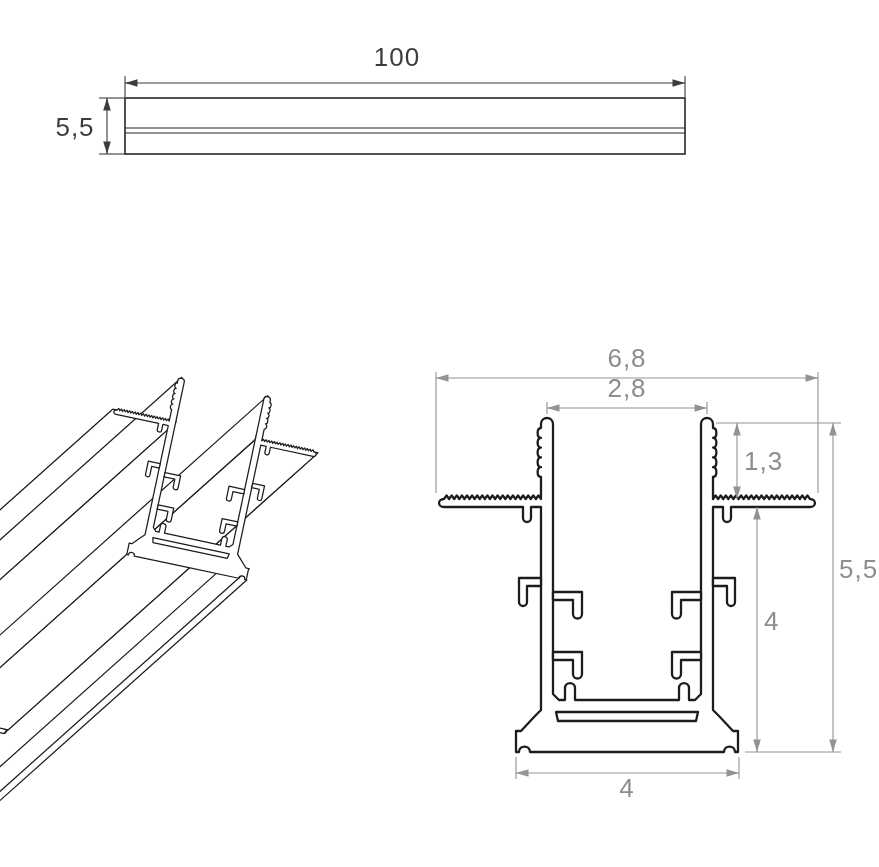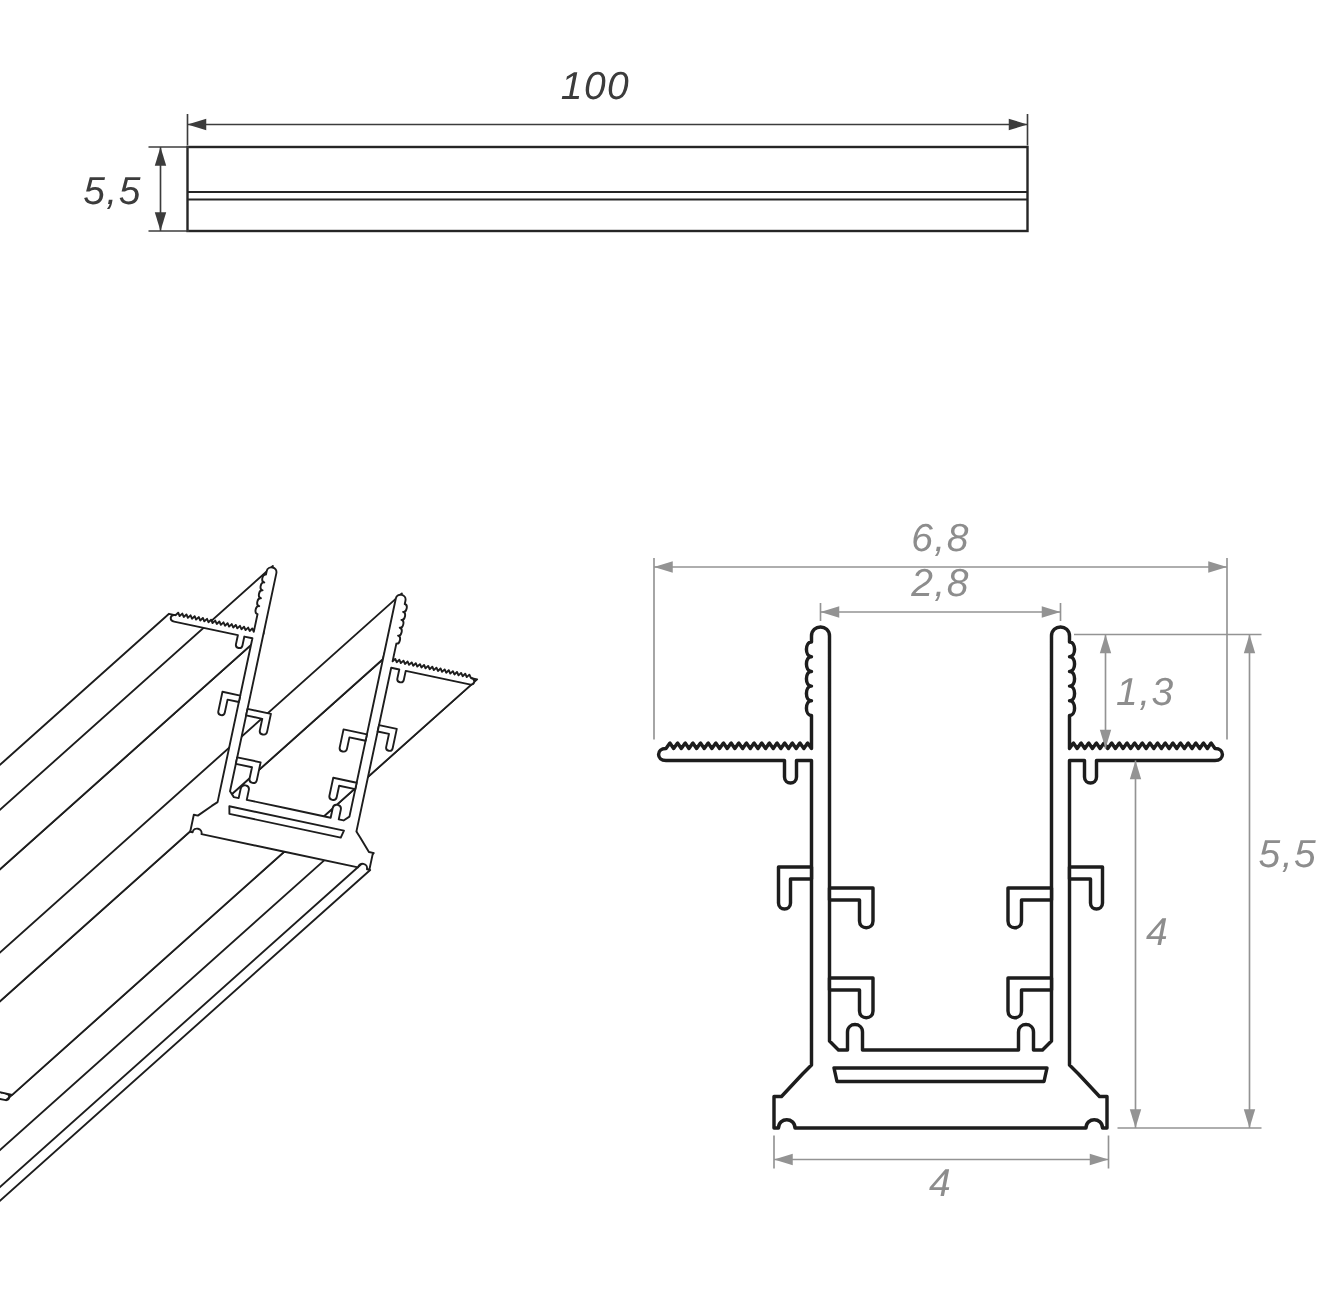--- a/index.html
+++ b/index.html
@@ -6,7 +6,7 @@
     --pl:#1d1d1d; --dimd:#3c3c3c; --dimg:#939393; --txd:#3c3c3c; --txg:#8d8d8d; --bg:#ffffff;
   }
   html,body{margin:0;padding:0;background:var(--bg);}
-  .canvas{width:878px;height:867px;position:relative;background:var(--bg);overflow:hidden;font-style:italic;}
+  .canvas{width:878px;height:867px;position:relative;background:var(--bg);overflow:hidden;}
   svg{display:block;}
   text{font-family:"Liberation Sans", sans-serif; letter-spacing:1px;}
   .prof{fill:#ffffff;stroke:var(--pl);stroke-width:2.3;stroke-linejoin:round;stroke-linecap:round;}

